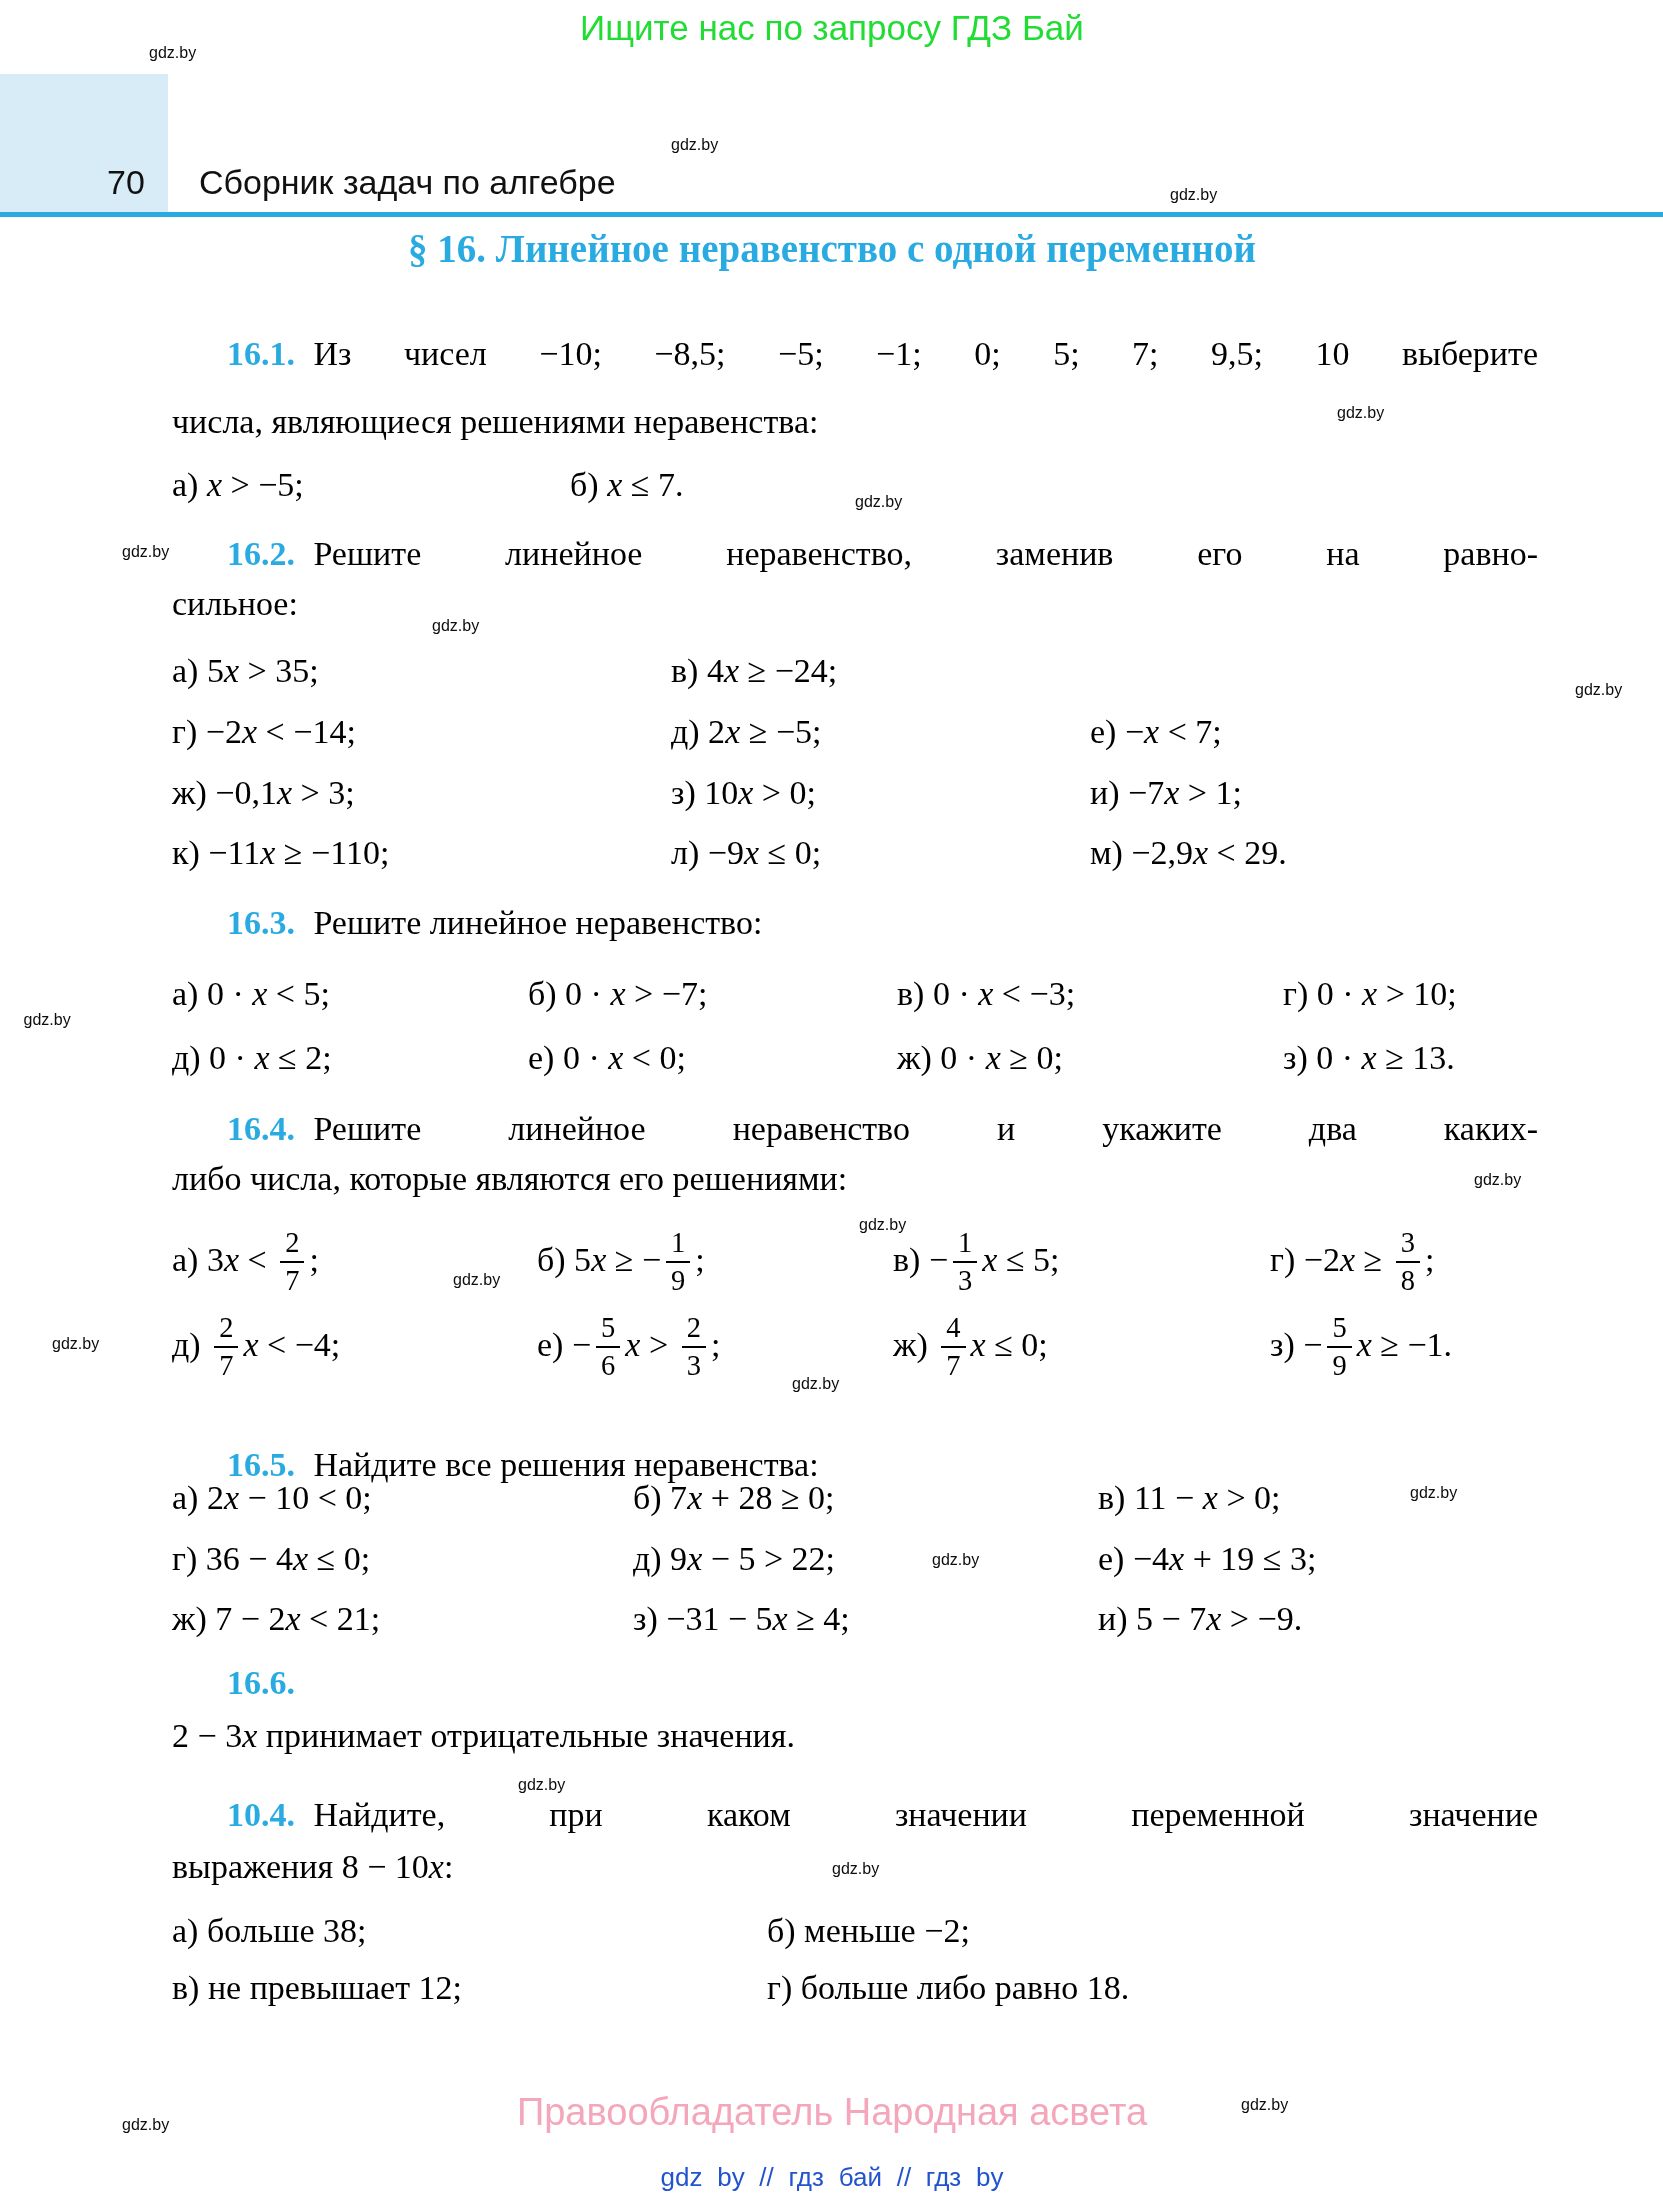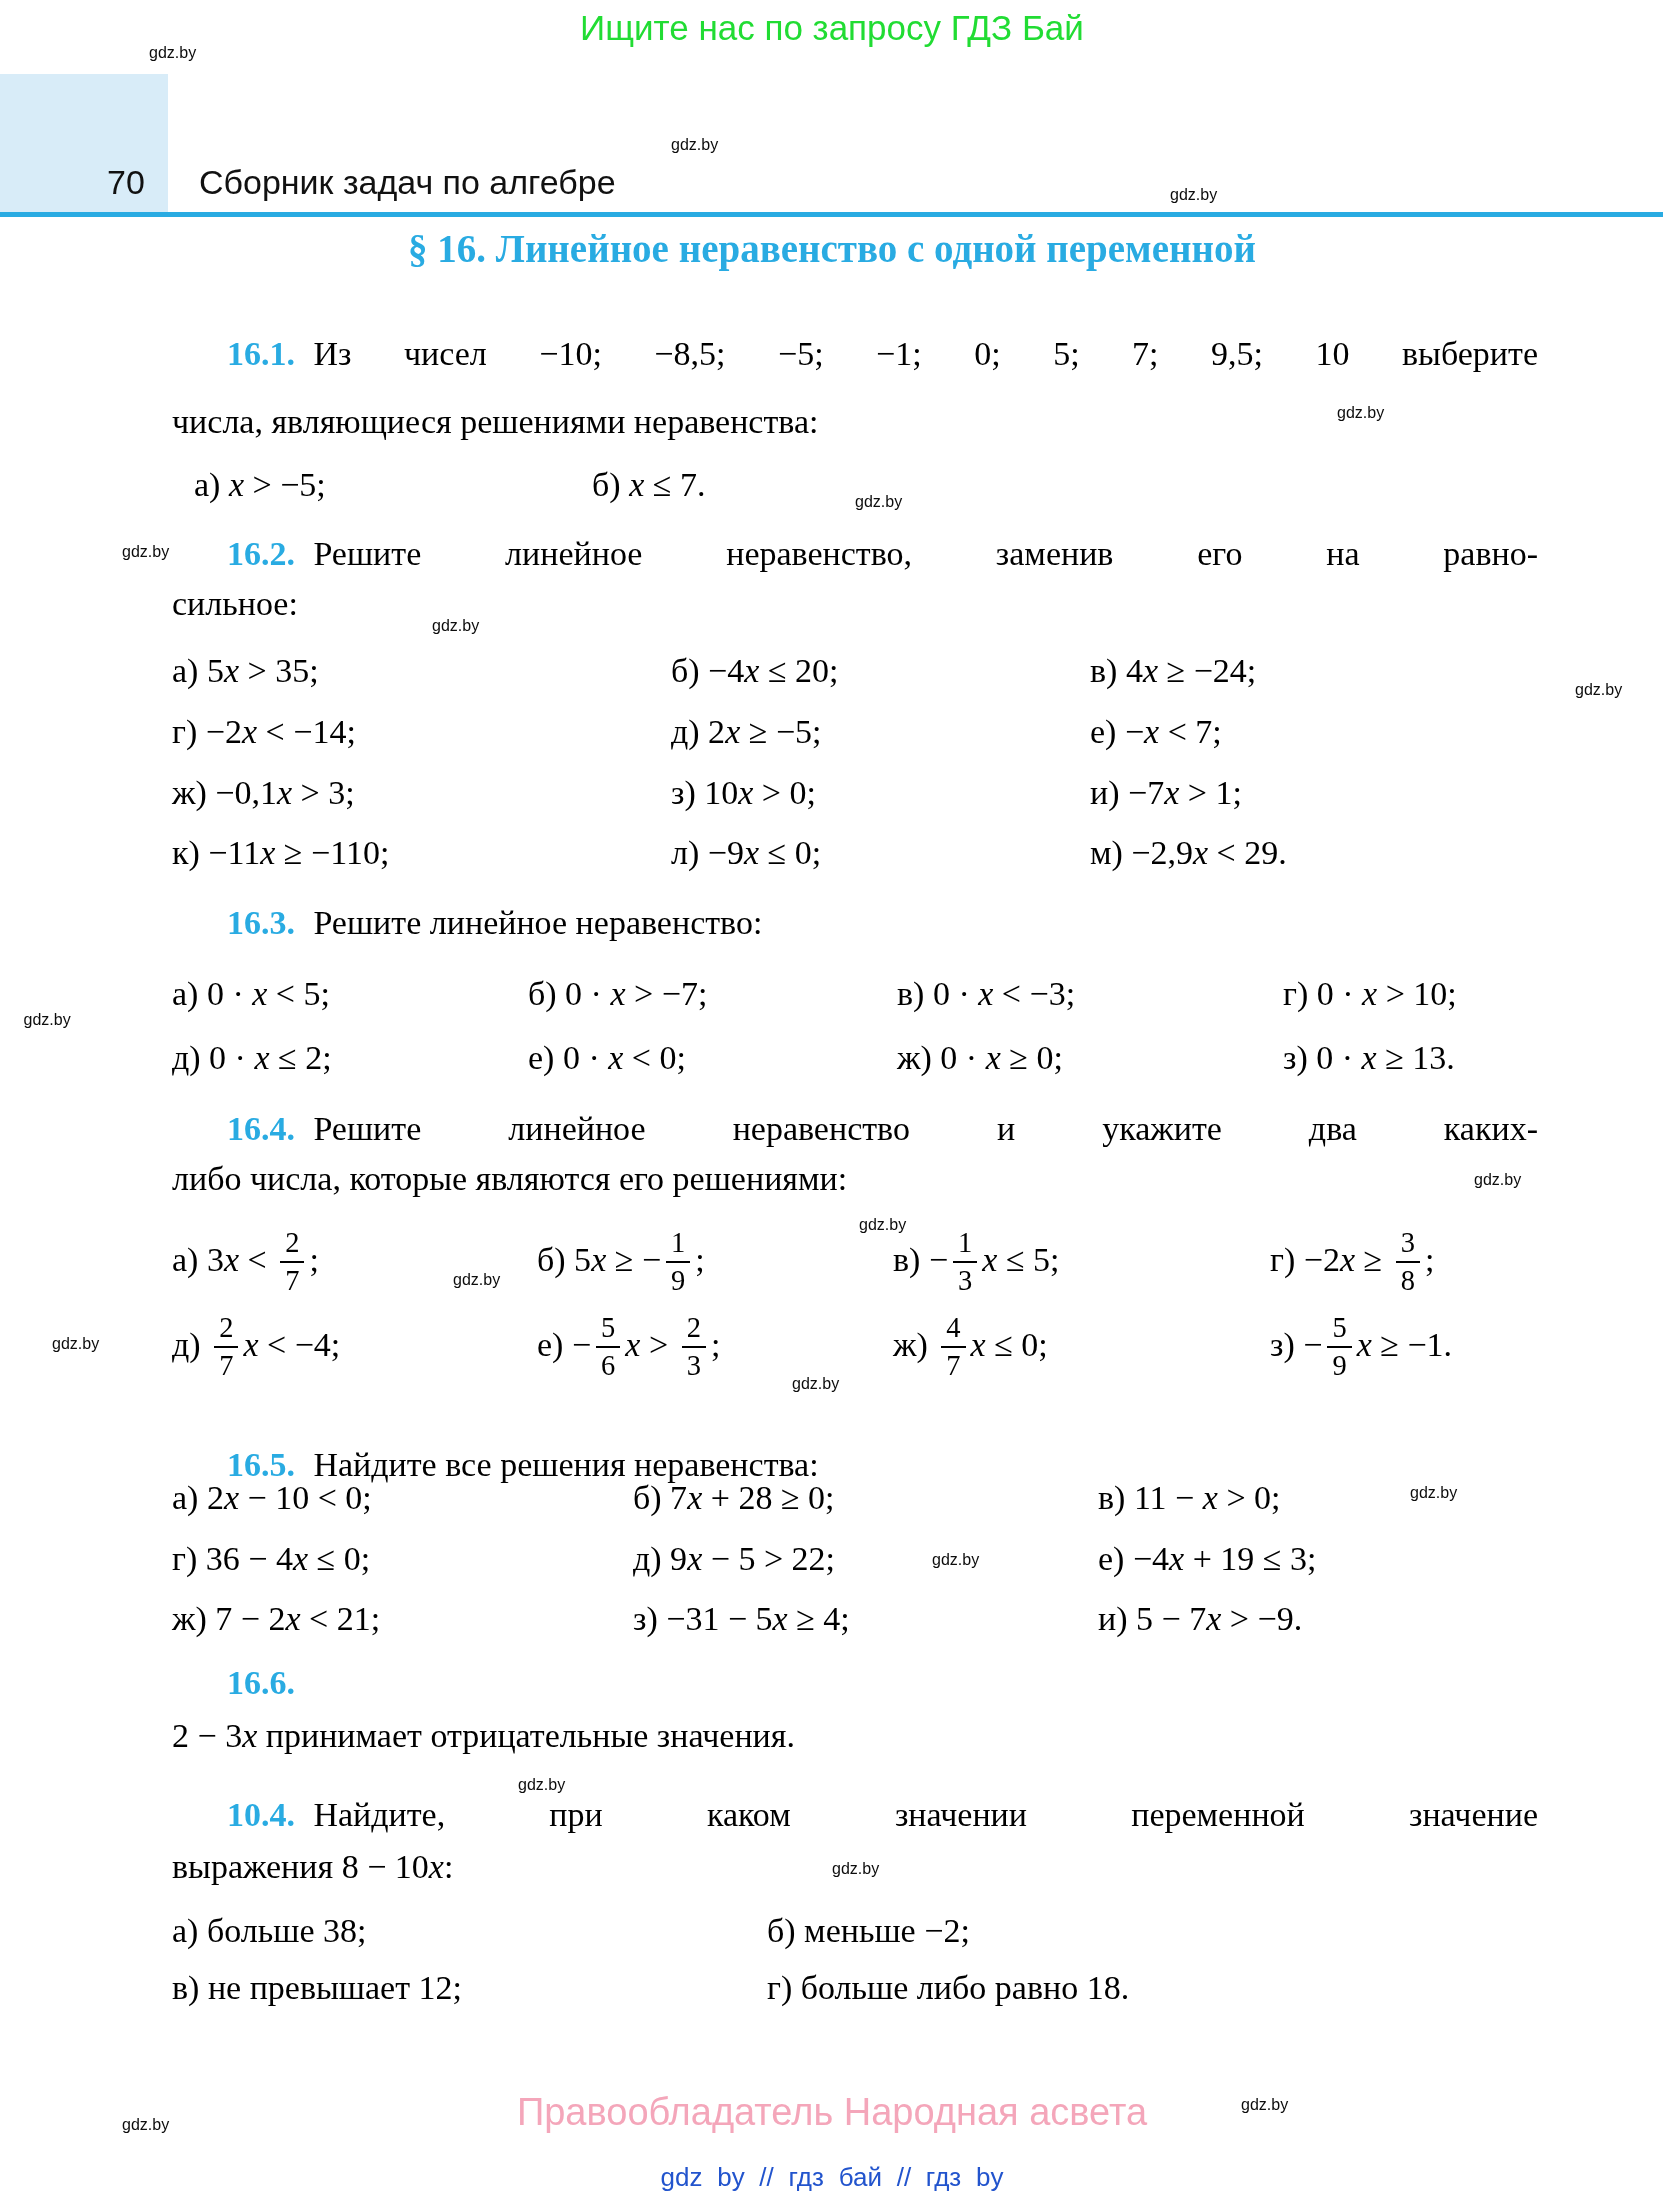--- a/index.html
+++ b/index.html
@@ -30,7 +30,7 @@
        font-size:34px;line-height:49px;white-space:nowrap;}
   .rtall{height:97px;}
   .mi{display:inline-block;}
-  .r161 .mi:nth-child(1){width:398px;margin-left:22px;}
+  .r161 .mi:nth-child(1){width:398px;}
   .r162 .mi:nth-child(1){width:499px;}
   .r162 .mi:nth-child(2){width:419px;}
   .r163 .mi:nth-child(1){width:356px;}

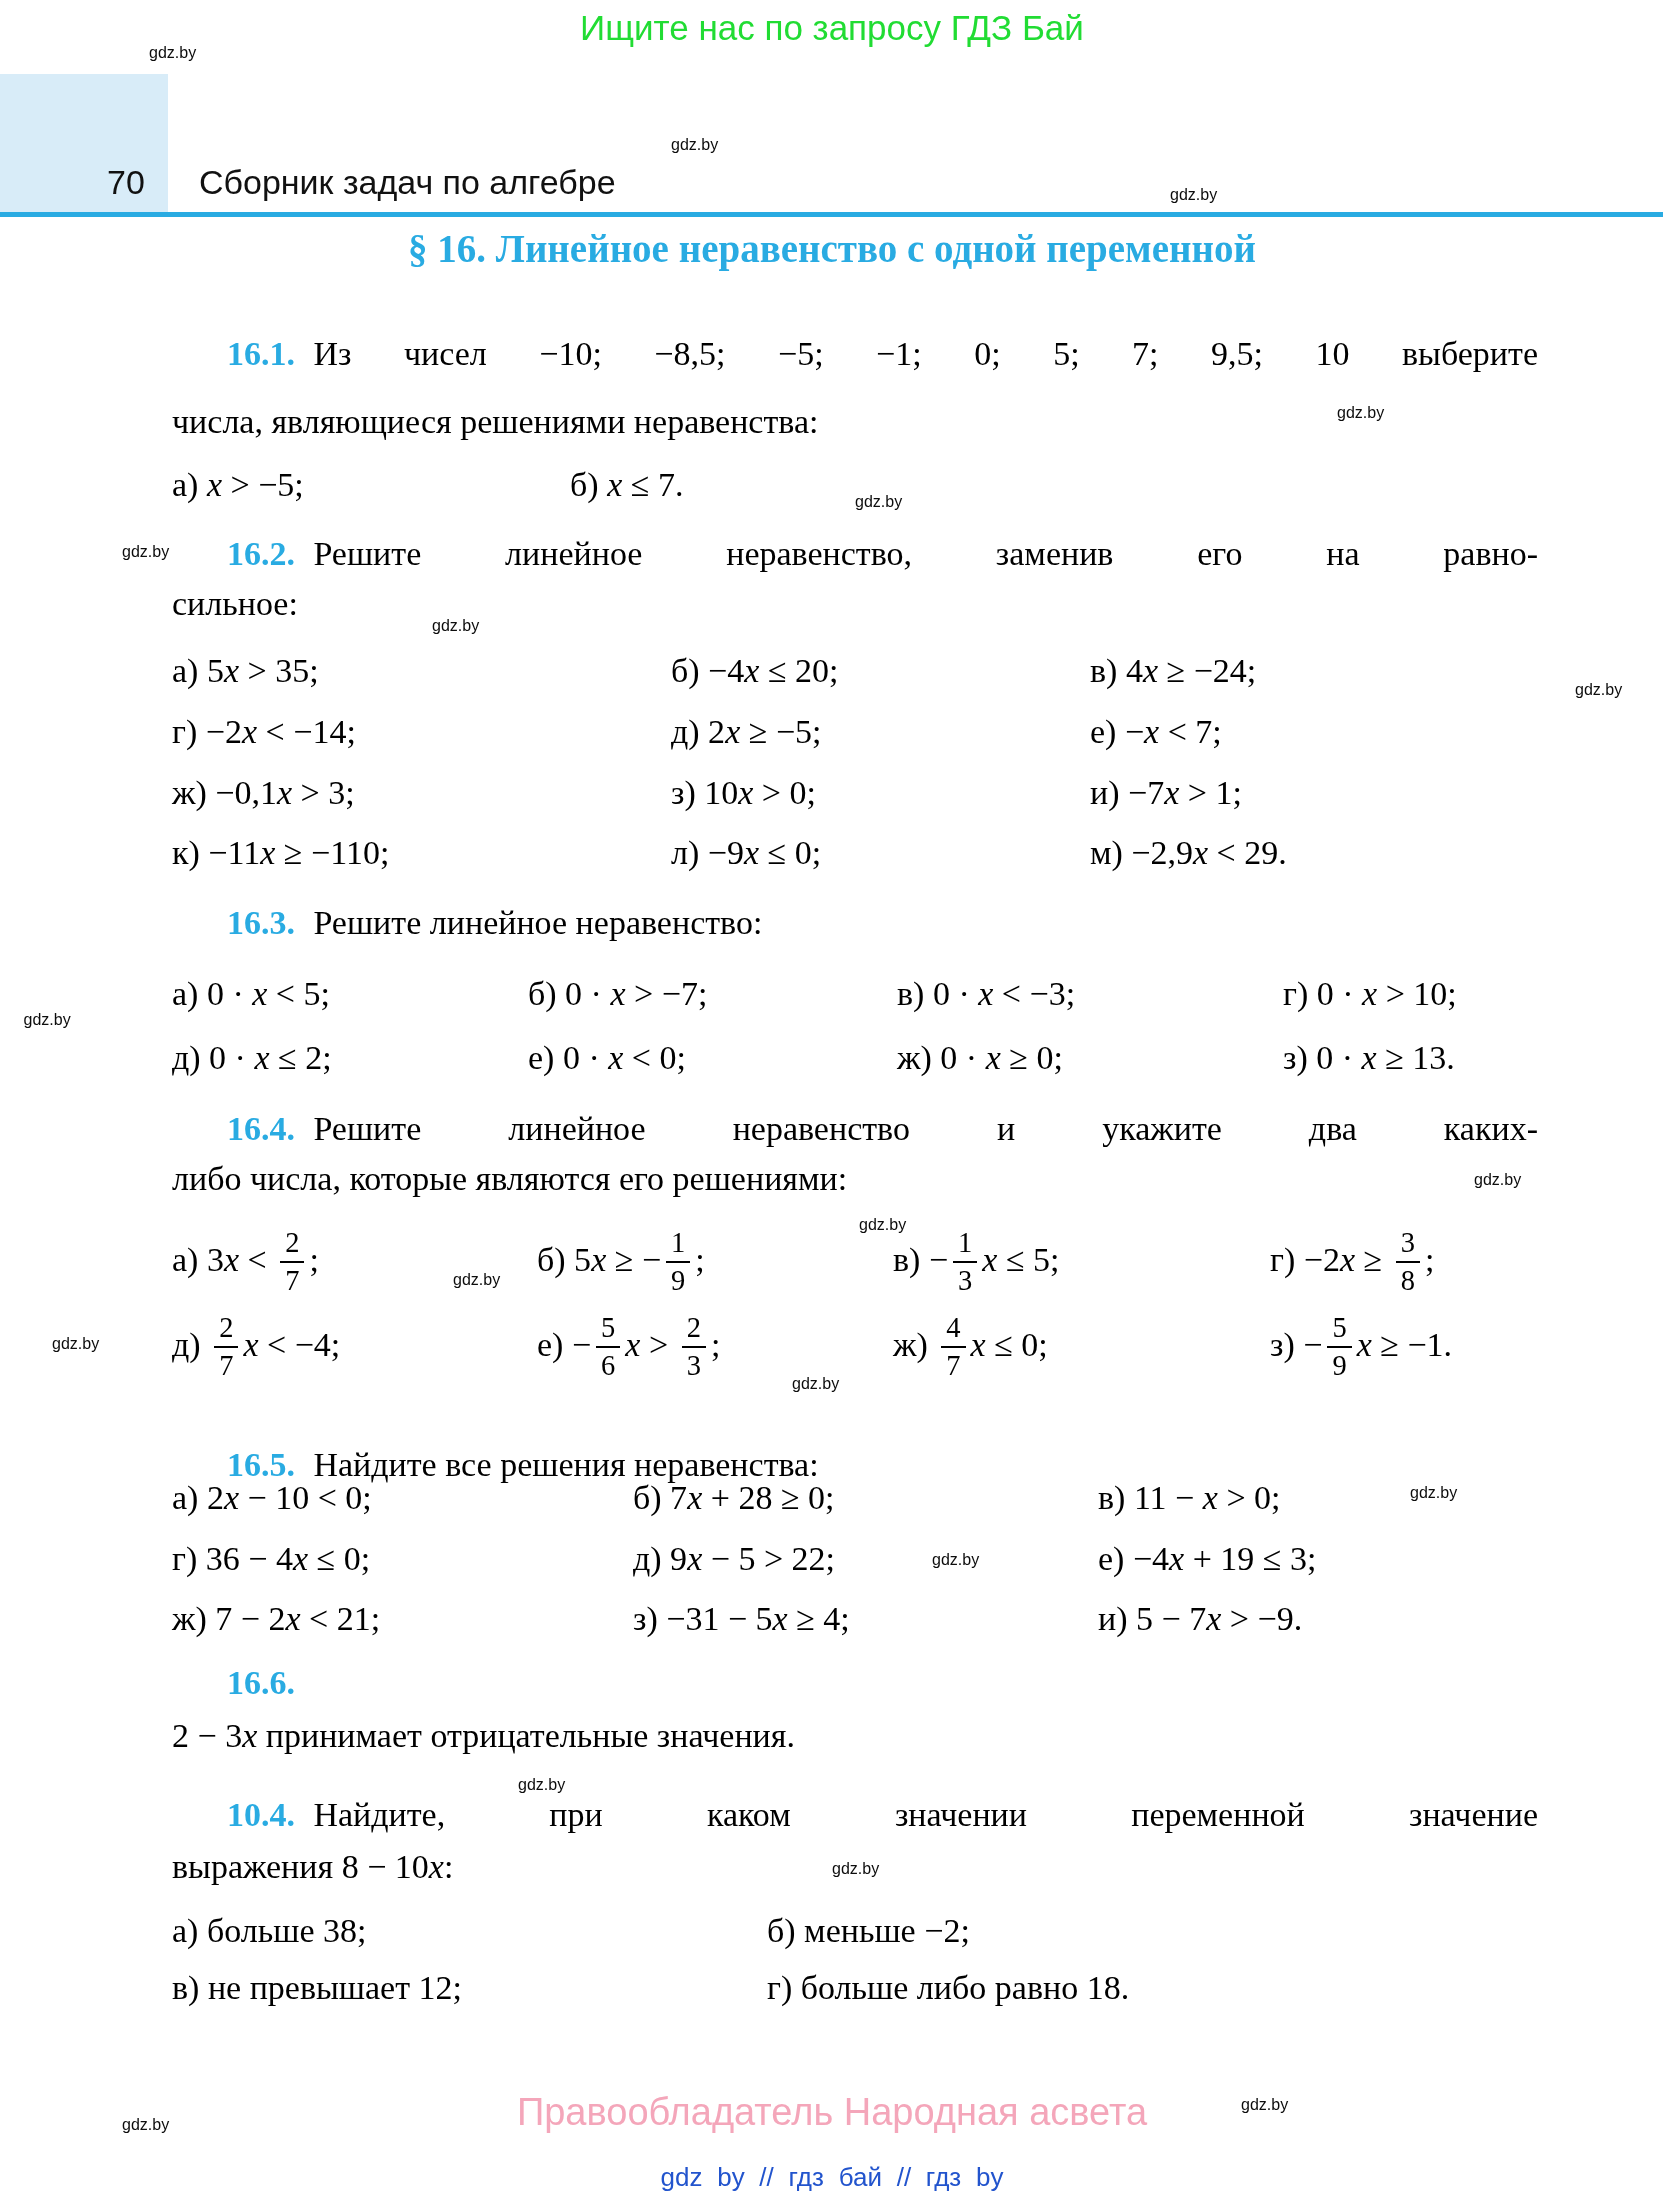--- a/index.html
+++ b/index.html
@@ -97,7 +97,6 @@
     </div>
     <div class="row r162" style="top:646px">
       <span class="mi">а) 5<i class="vx">x</i> &gt; 35;</span>
-      <span class="mi">б) −4<i class="vx">x</i> ≤ 20;</span>
       <span class="mi">в) 4<i class="vx">x</i> ≥ −24;</span>
     </div>
     <div class="row r162" style="top:707px">

